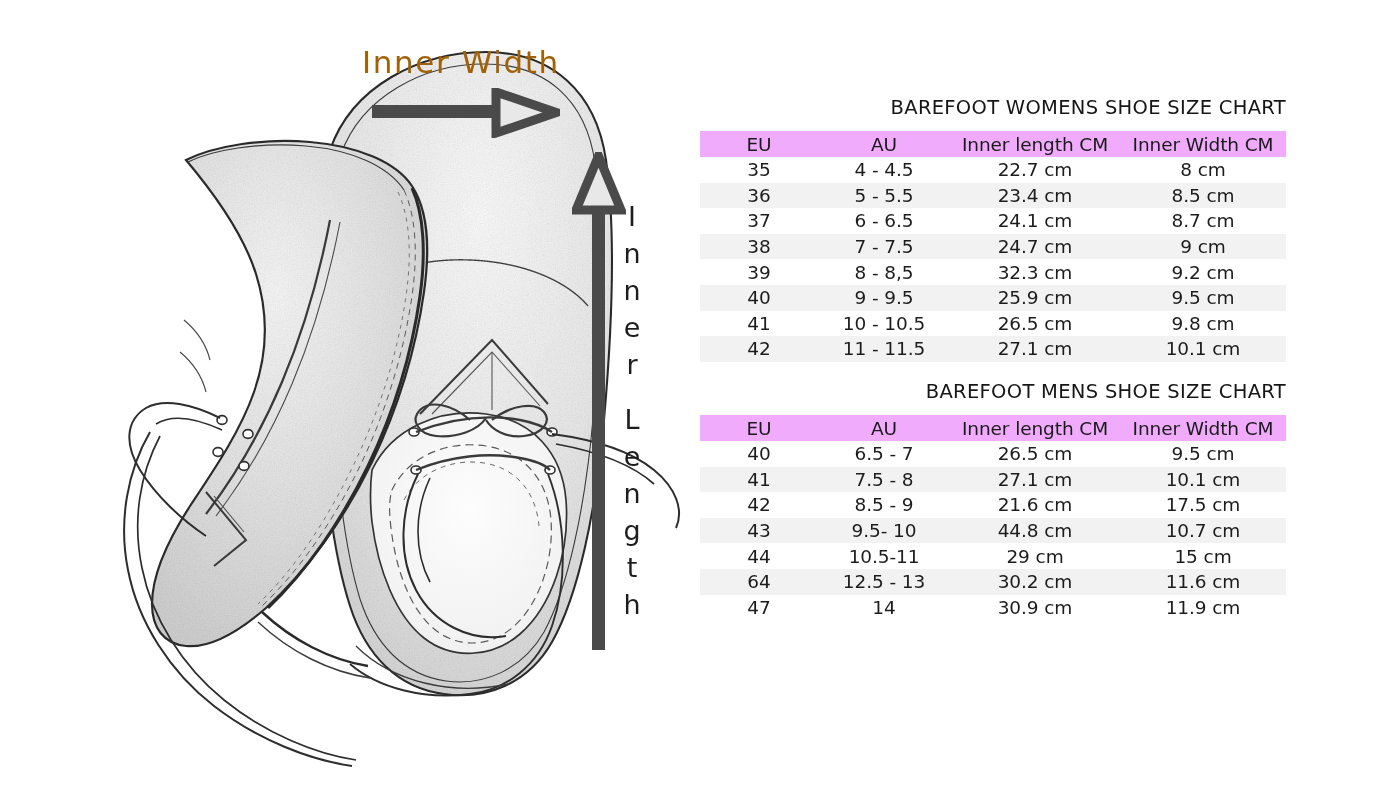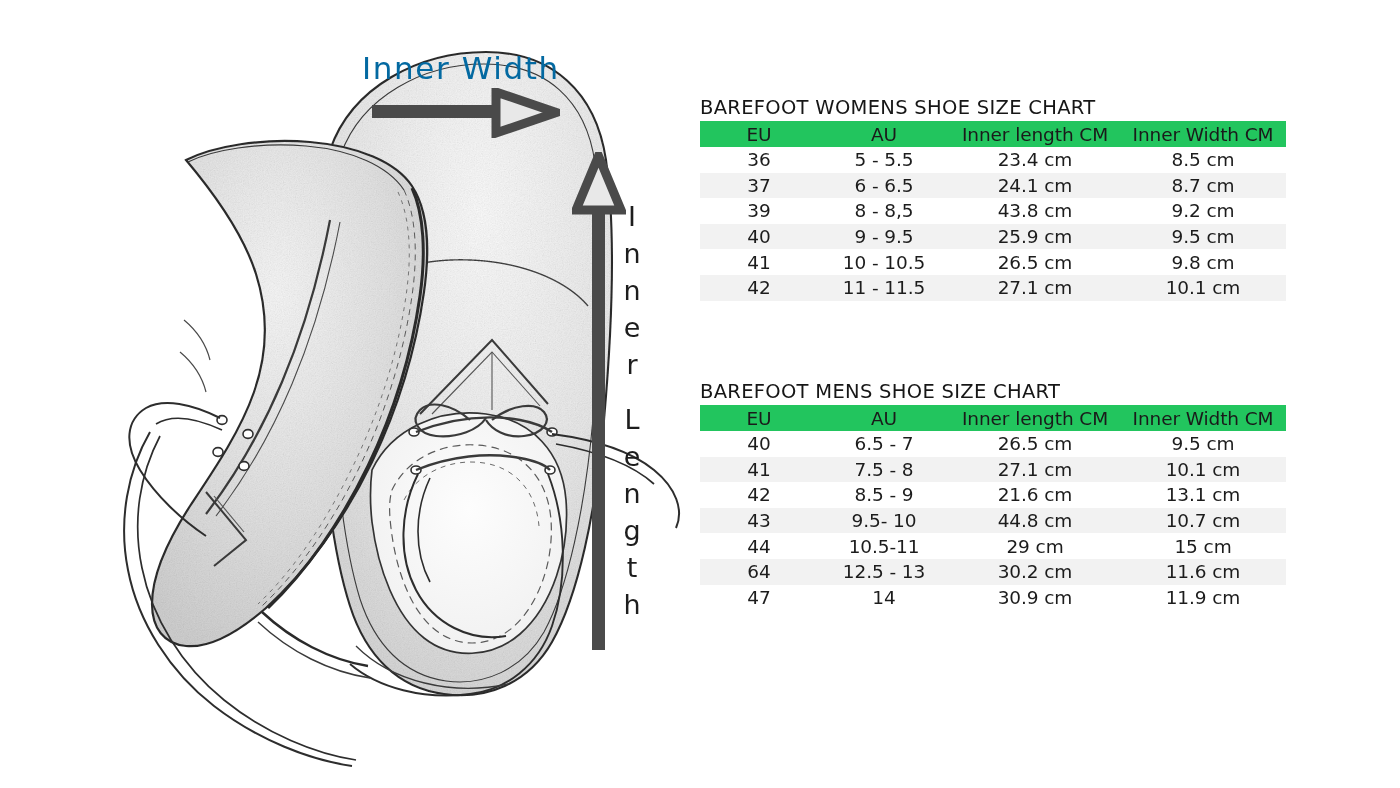--- a/index.html
+++ b/index.html
@@ -39,11 +39,11 @@
   #inner-width-label {
     position: absolute;
     left: 362px;
-    top: 50px;
+    top: 44px;
     font-size: 31px;
     font-weight: 400;
     letter-spacing: 1.6px;
-    color: #0369a1;
+    color: #a16207;
     white-space: nowrap;
     font-family: "DejaVu Sans", sans-serif;
   }

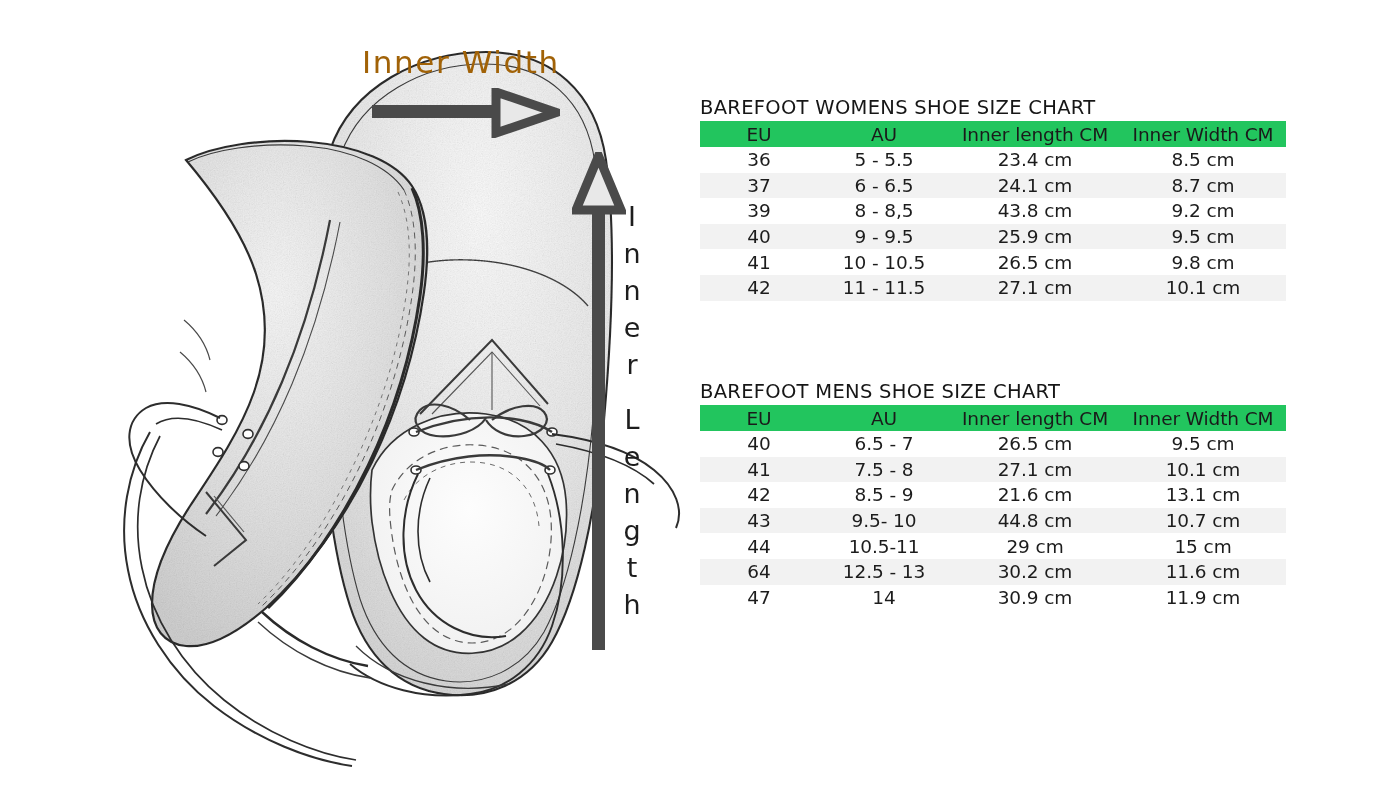--- a/index.html
+++ b/index.html
@@ -104,13 +104,13 @@
   #mens-chart-block  { top: 380px; }
 
   .chart-title {
-    text-align: left;
+    text-align: right;
     font-size: 19.5px;
     font-weight: 400;
     letter-spacing: 0.3px;
     color: #161616;
     font-family: "DejaVu Sans", sans-serif;
-    padding-bottom: 2px;
+    padding-bottom: 12px;
     white-space: nowrap;
   }
 

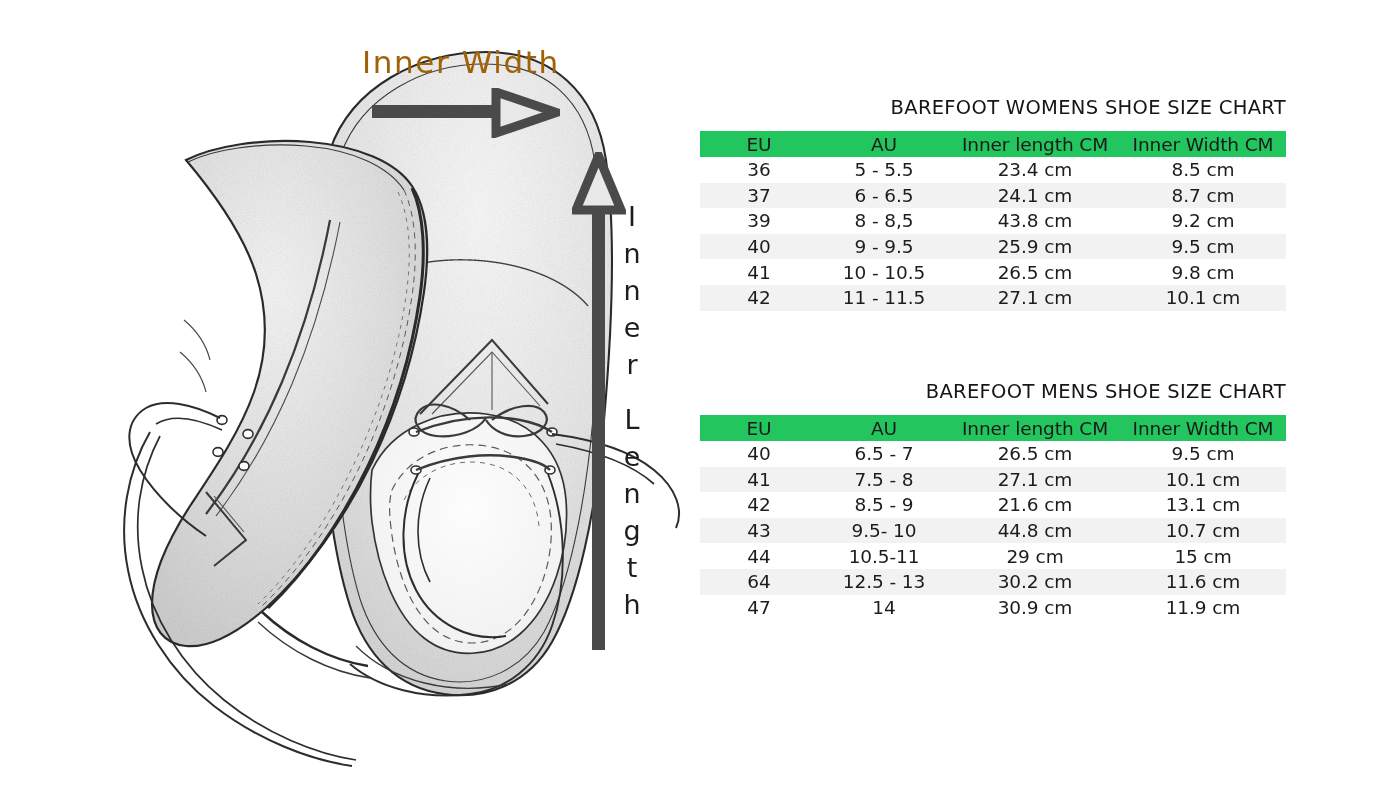--- a/index.html
+++ b/index.html
@@ -127,7 +127,7 @@
   table.size-table col.col-wid   { width: 166px; }
 
   table.size-table thead th {
-    background: #22c55e;
+    background: #f0abfc;
     height: 26px;
     font-size: 18.5px;
     font-weight: 400;

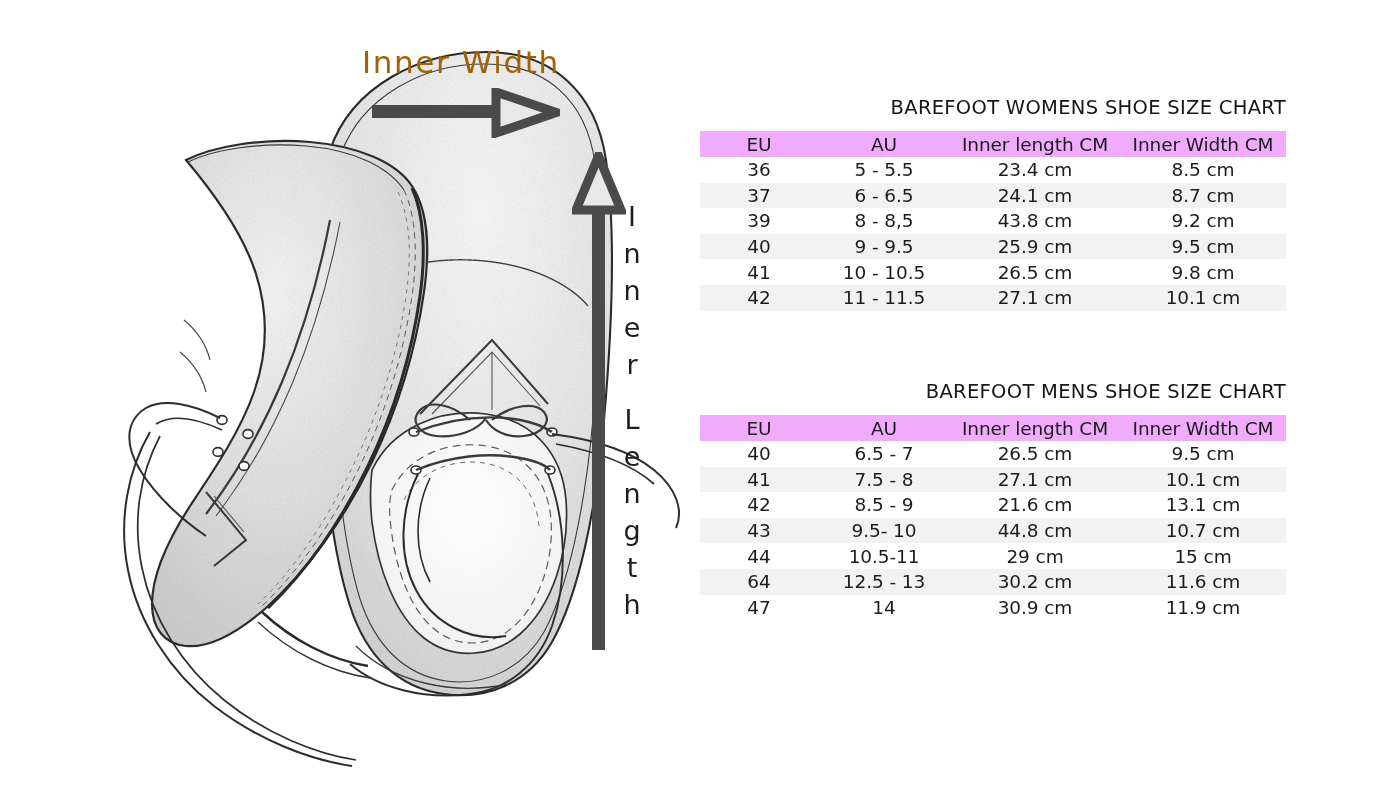--- a/index.html
+++ b/index.html
@@ -332,6 +332,12 @@
       </thead>
       <tbody>
         <tr>
+          <td>35</td>
+          <td>4 - 4.5</td>
+          <td>22.7 cm</td>
+          <td>8 cm</td>
+        </tr>
+        <tr>
           <td>36</td>
           <td>5 - 5.5</td>
           <td>23.4 cm</td>

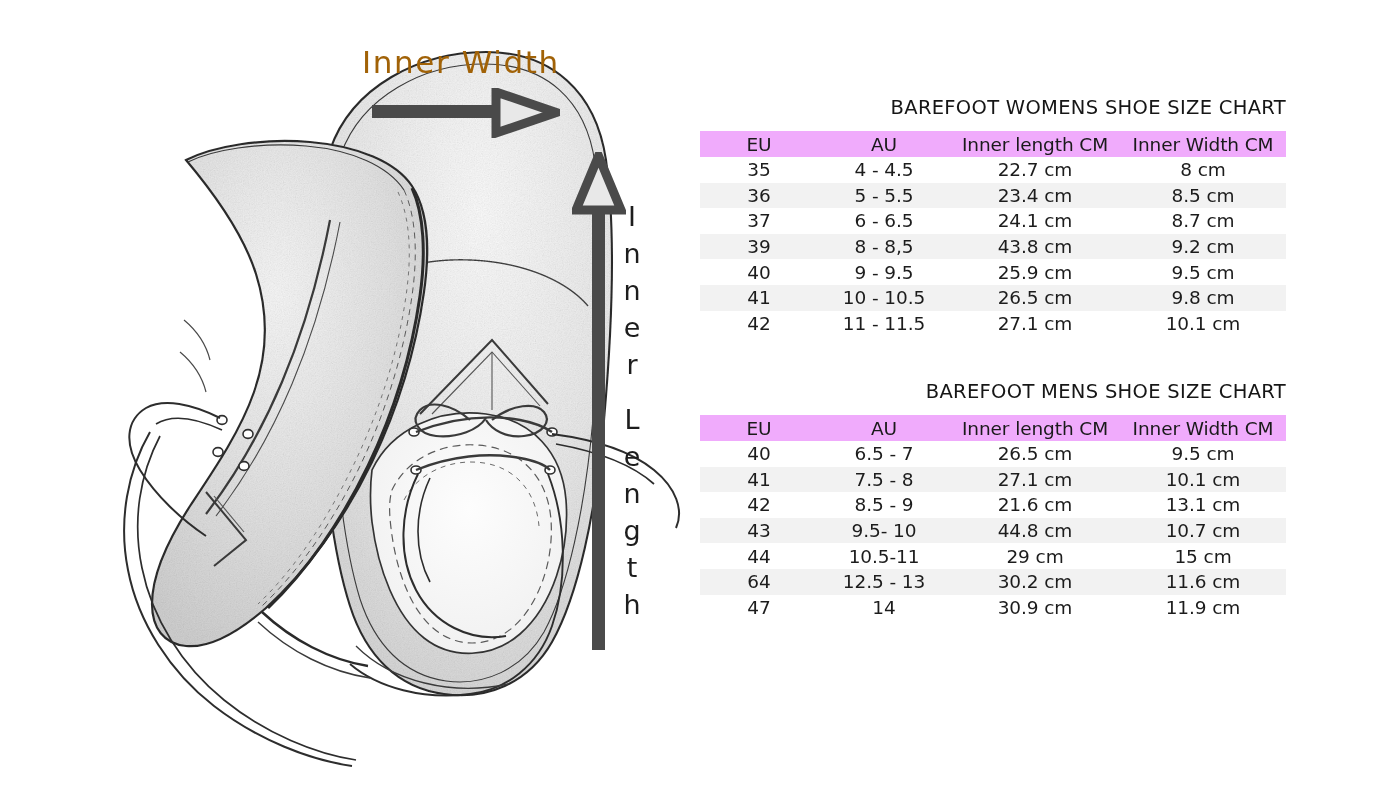--- a/index.html
+++ b/index.html
@@ -350,6 +350,12 @@
           <td>8.7 cm</td>
         </tr>
         <tr>
+          <td>38</td>
+          <td>7 - 7.5</td>
+          <td>24.7 cm</td>
+          <td>9 cm</td>
+        </tr>
+        <tr>
           <td>39</td>
           <td>8 - 8,5</td>
           <td>43.8 cm</td>

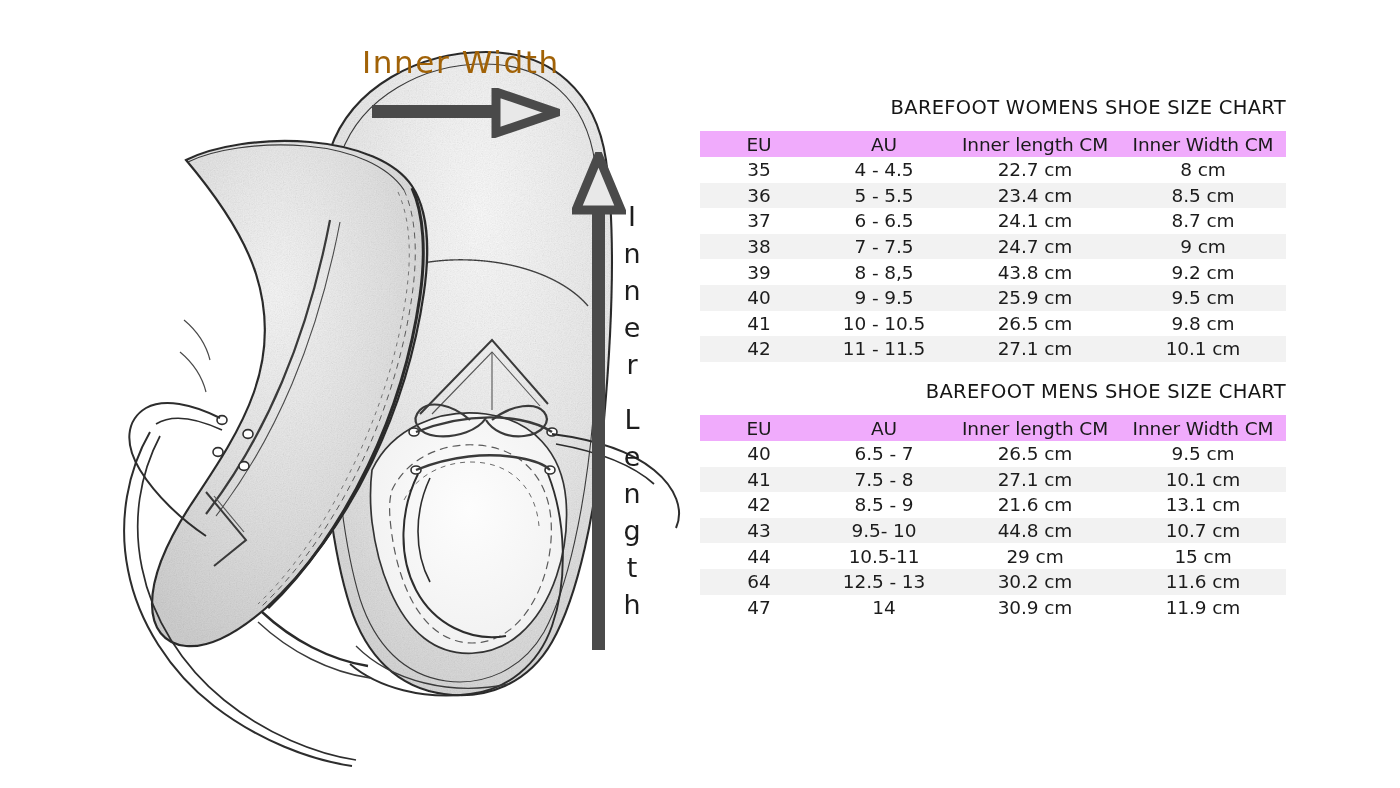--- a/index.html
+++ b/index.html
@@ -358,7 +358,7 @@
         <tr>
           <td>39</td>
           <td>8 - 8,5</td>
-          <td>43.8 cm</td>
+          <td>32.3 cm</td>
           <td>9.2 cm</td>
         </tr>
         <tr>

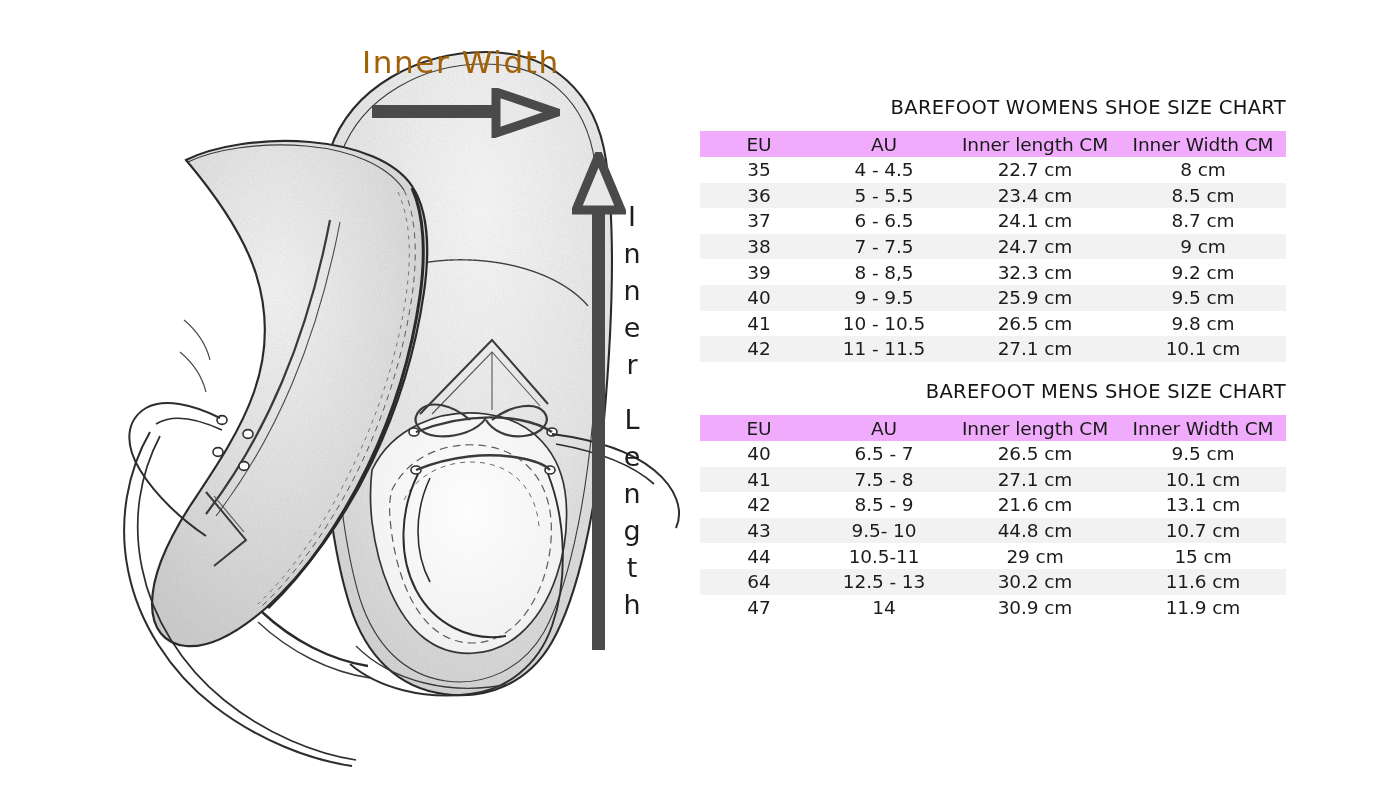--- a/index.html
+++ b/index.html
@@ -417,7 +417,7 @@
           <td>42</td>
           <td>8.5 - 9</td>
           <td>21.6 cm</td>
-          <td>13.1 cm</td>
+          <td>17.5 cm</td>
         </tr>
         <tr>
           <td>43</td>

